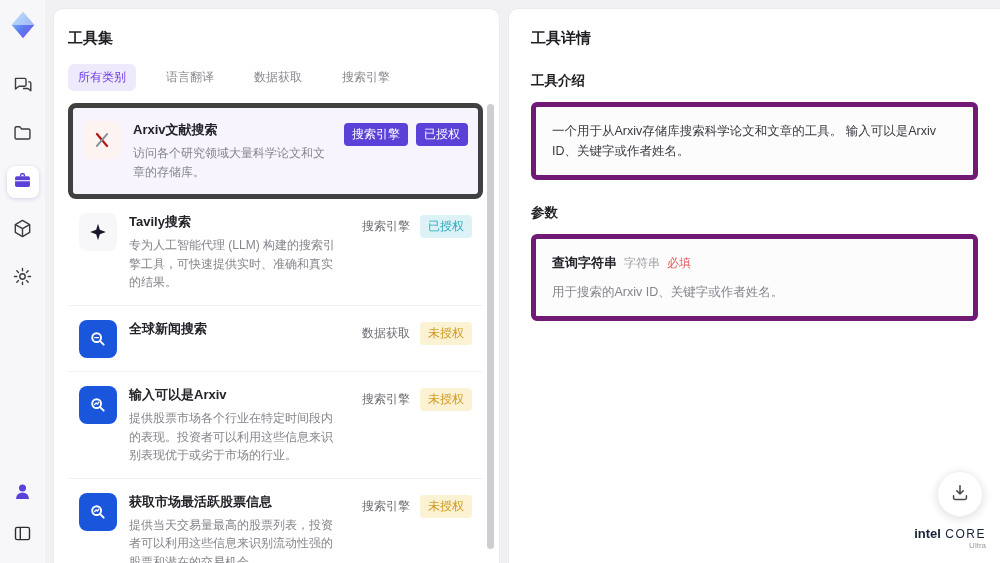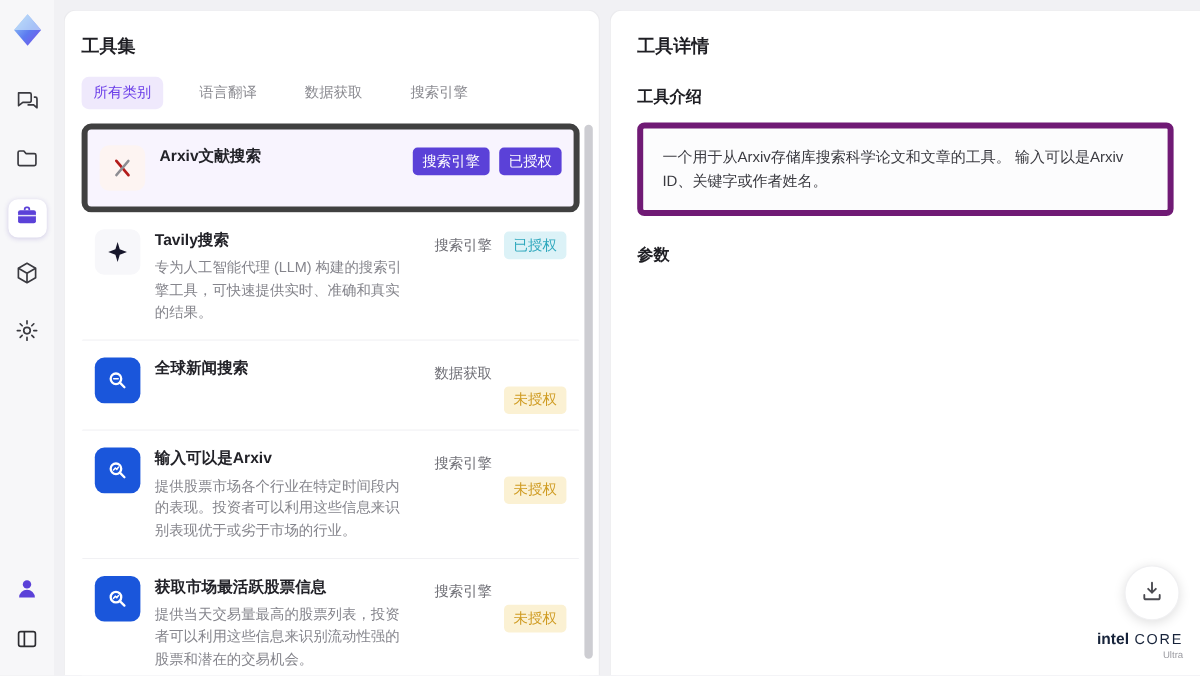--- a/index.html
+++ b/index.html
@@ -157,6 +157,7 @@
         </div>
     <div class="tool-body">
       <div class="tool-name">Arxiv文献搜索</div>
+      <div class="tool-desc">访问各个研究领域大量科学论文和文章的存储库。</div>
     </div>
     <div class="tool-badges">
       <span class="badge cat">搜索引擎</span>

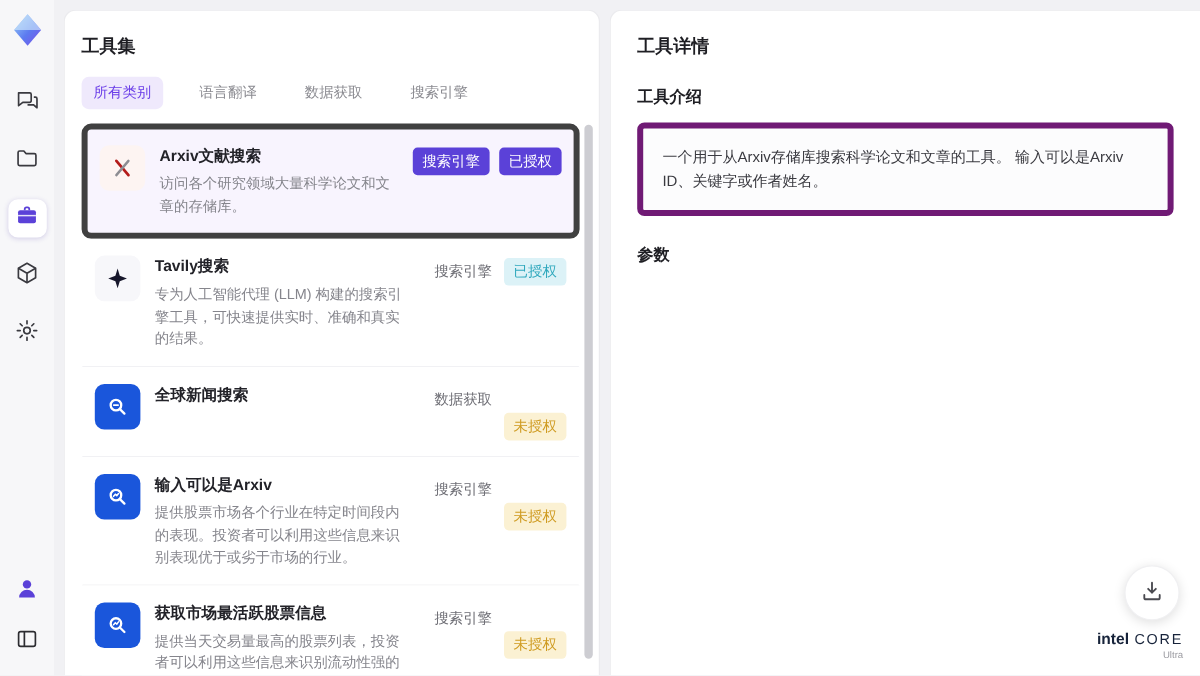--- a/index.html
+++ b/index.html
@@ -243,6 +243,14 @@
   <h2 class="section-heading">工具介绍</h2>
   <div class="info-box">一个用于从Arxiv存储库搜索科学论文和文章的工具。 输入可以是Arxiv ID、关键字或作者姓名。</div>
   <h2 class="section-heading">参数</h2>
+  <div class="info-box" id="params-box">
+      <div class="param-row-head">
+        <span class="param-name">查询字符串</span>
+        <span class="param-type">字符串</span>
+        <span class="param-required">必填</span>
+      </div>
+      <div class="param-desc">用于搜索的Arxiv ID、关键字或作者姓名。</div>
+    </div>
 </section>
 
 <button class="download-btn">

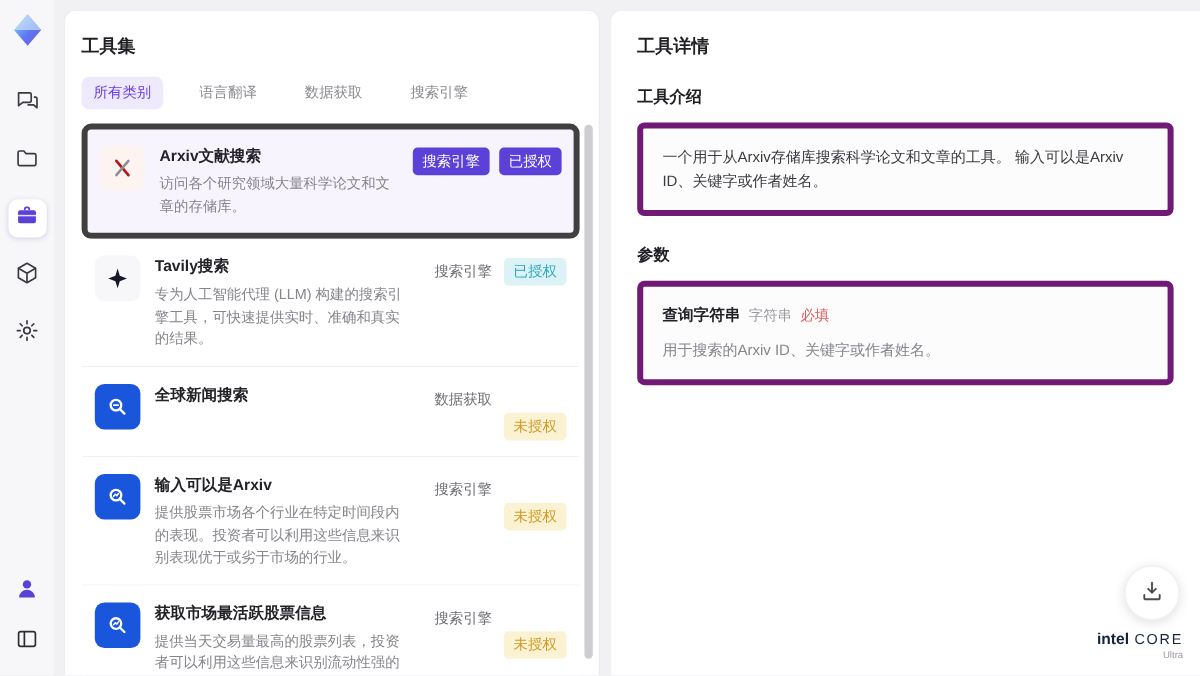--- a/index.html
+++ b/index.html
@@ -42,7 +42,7 @@
   .badge { font-size:12px; padding:3px 8px; border-radius:4px; white-space:nowrap; }
   .badge.cat { color:#6d6d74; padding:3px 2px; background:none; }
   .badge.auth.ok { background:#dcf2f7; color:#2fa8bd; }
-  .badge.auth.no { background:#fbf1d3; color:#cf9b21;margin-top:22px; }
+  .badge.auth.no { background:#fbf1d3; color:#cf9b21; }
   .tool-card.selected .badge.cat,
   .tool-card.selected .badge.auth.ok { background:#5b41d8; color:#fff; padding:3px 8px; }
   .scroll-thumb { position:absolute; right:5px; top:95px; width:7px; height:445px;

